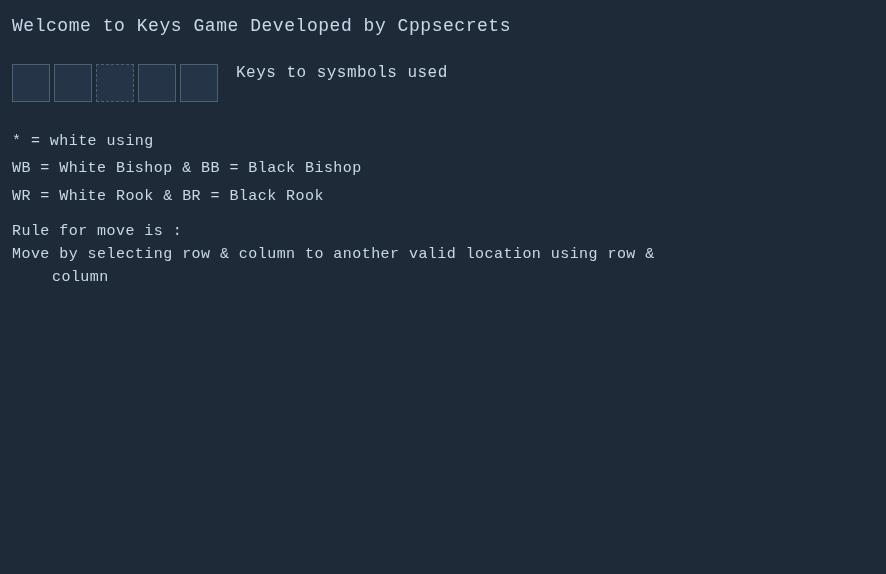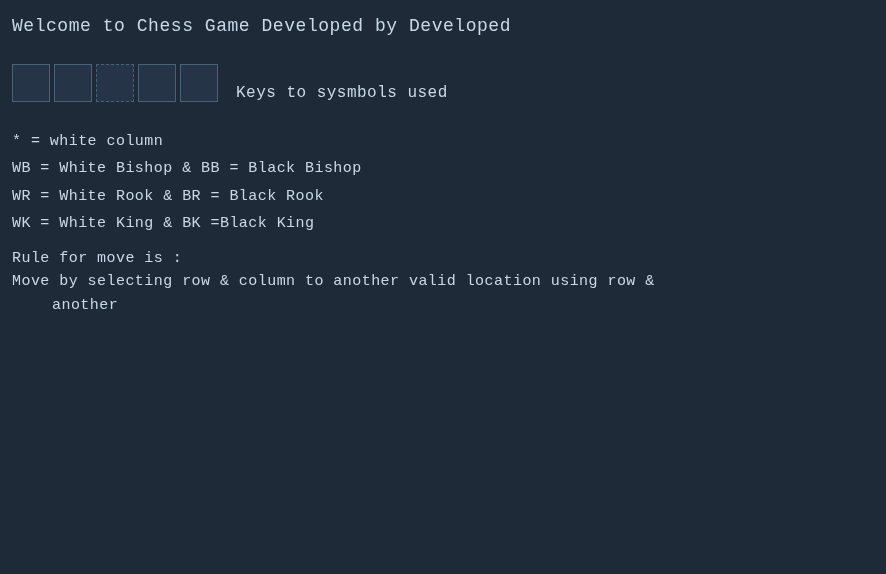--- a/index.html
+++ b/index.html
@@ -99,7 +99,7 @@
 
 <div>
 
-  <div class="title">Welcome to Chess Game Developed by Developed</div>
+  <div class="title">Welcome to Keys Game Developed by Cppsecrets</div>
 
   <div class="keys-section">
     <div class="chess-pieces-preview">

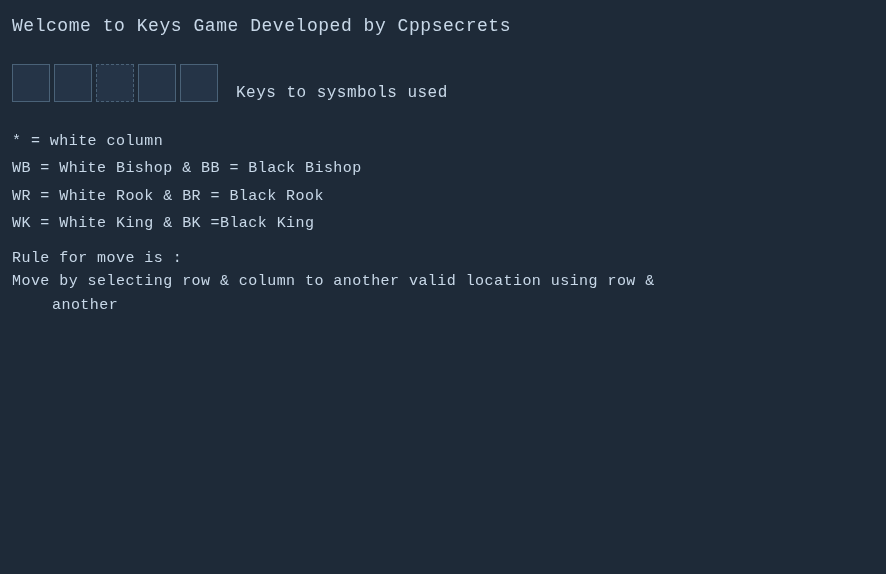--- a/index.html
+++ b/index.html
@@ -27,7 +27,7 @@
 
     .keys-section {
       display: flex;
-      align-items: flex-end;
+      align-items: flex-start;
       margin-bottom: 28px;
       gap: 10px;
     }

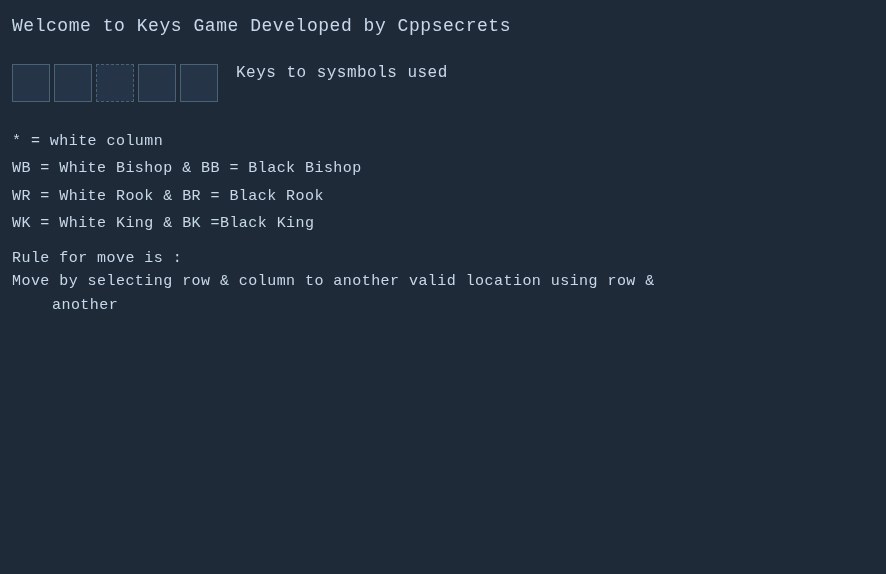--- a/index.html
+++ b/index.html
@@ -113,7 +113,7 @@
   </div>
 
   <div class="legend">
-    <div class="legend-line">* = white column</div>
+    <div class="legend-line">* = white using</div>
     <div class="legend-line">WB = White Bishop &amp; BB = Black Bishop</div>
     <div class="legend-line">WR = White Rook &amp; BR = Black Rook</div>
     <div class="legend-line">WK = White King &amp; BK =Black King</div>

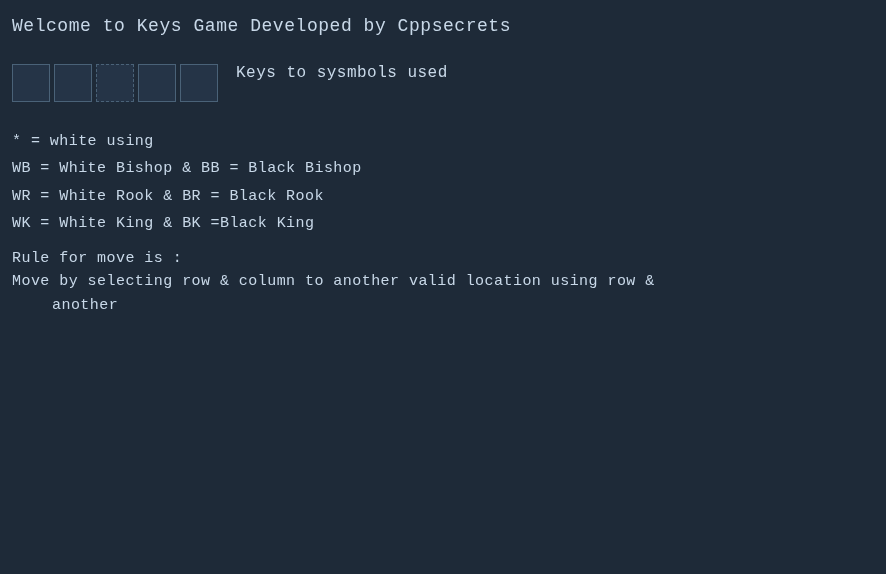--- a/index.html
+++ b/index.html
@@ -116,7 +116,6 @@
     <div class="legend-line">* = white using</div>
     <div class="legend-line">WB = White Bishop &amp; BB = Black Bishop</div>
     <div class="legend-line">WR = White Rook &amp; BR = Black Rook</div>
-    <div class="legend-line">WK = White King &amp; BK =Black King</div>
   </div>
 
   <div class="rule-section">

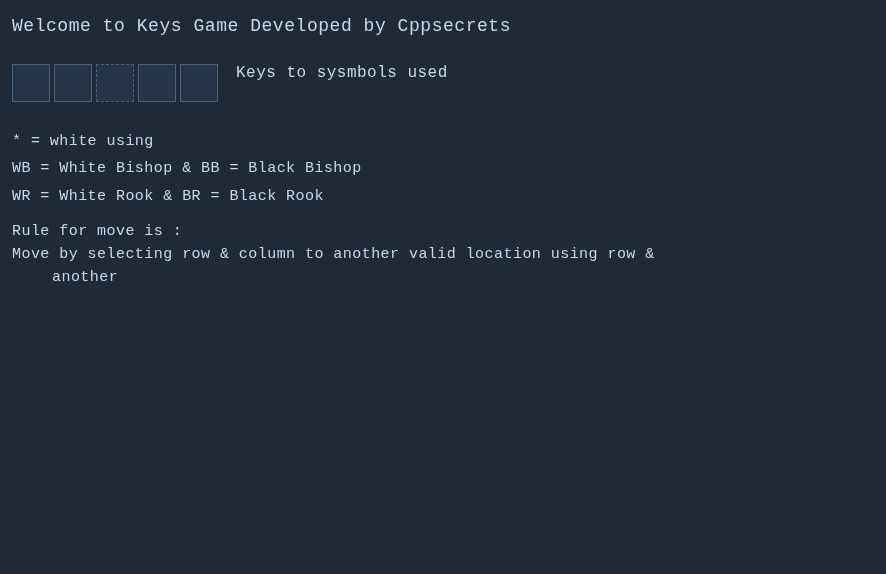--- a/index.html
+++ b/index.html
@@ -121,7 +121,7 @@
   <div class="rule-section">
     <div class="rule-line">Rule for move is :</div>
     <div class="rule-line">Move by selecting row &amp; column to another valid location using row &amp;</div>
-    <div class="rule-continued">another</div>
+    <div class="rule-continued">column</div>
   </div>
 
 </div>

